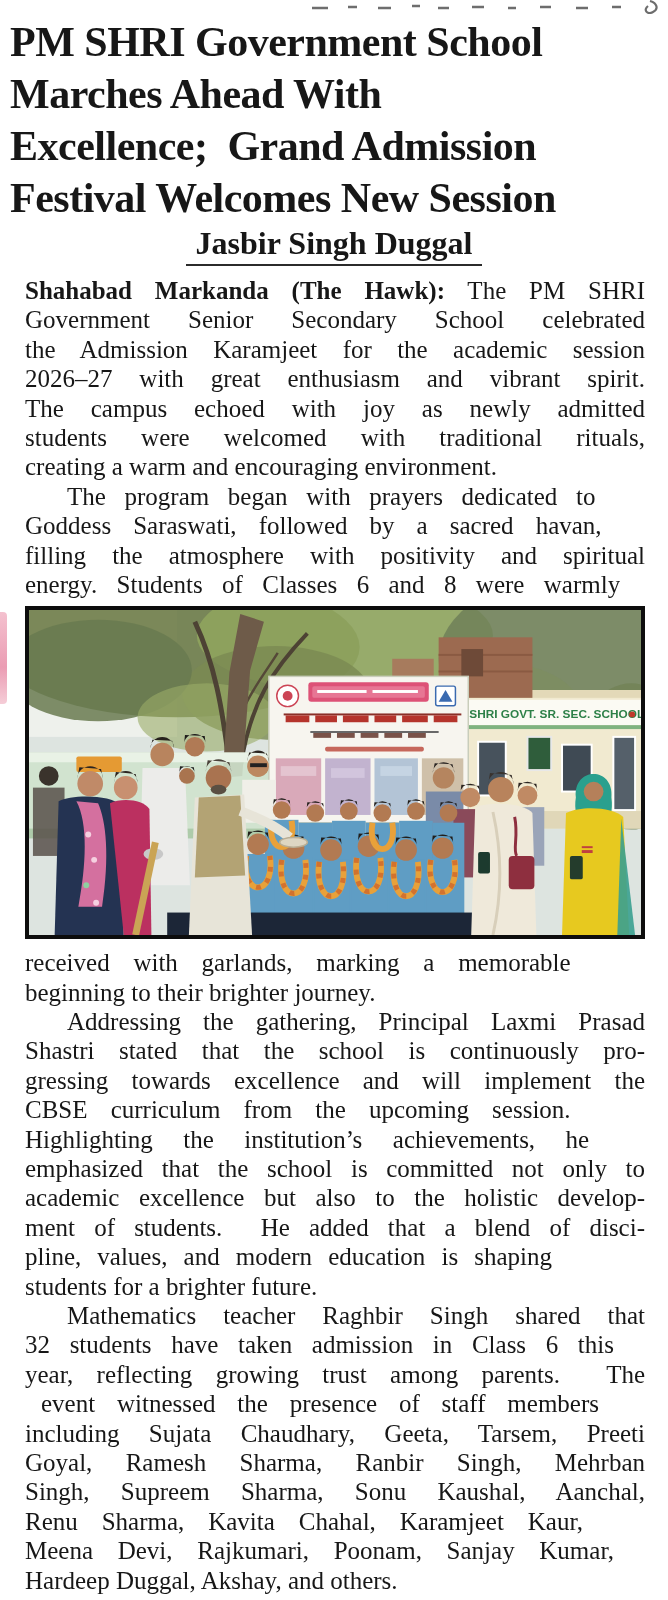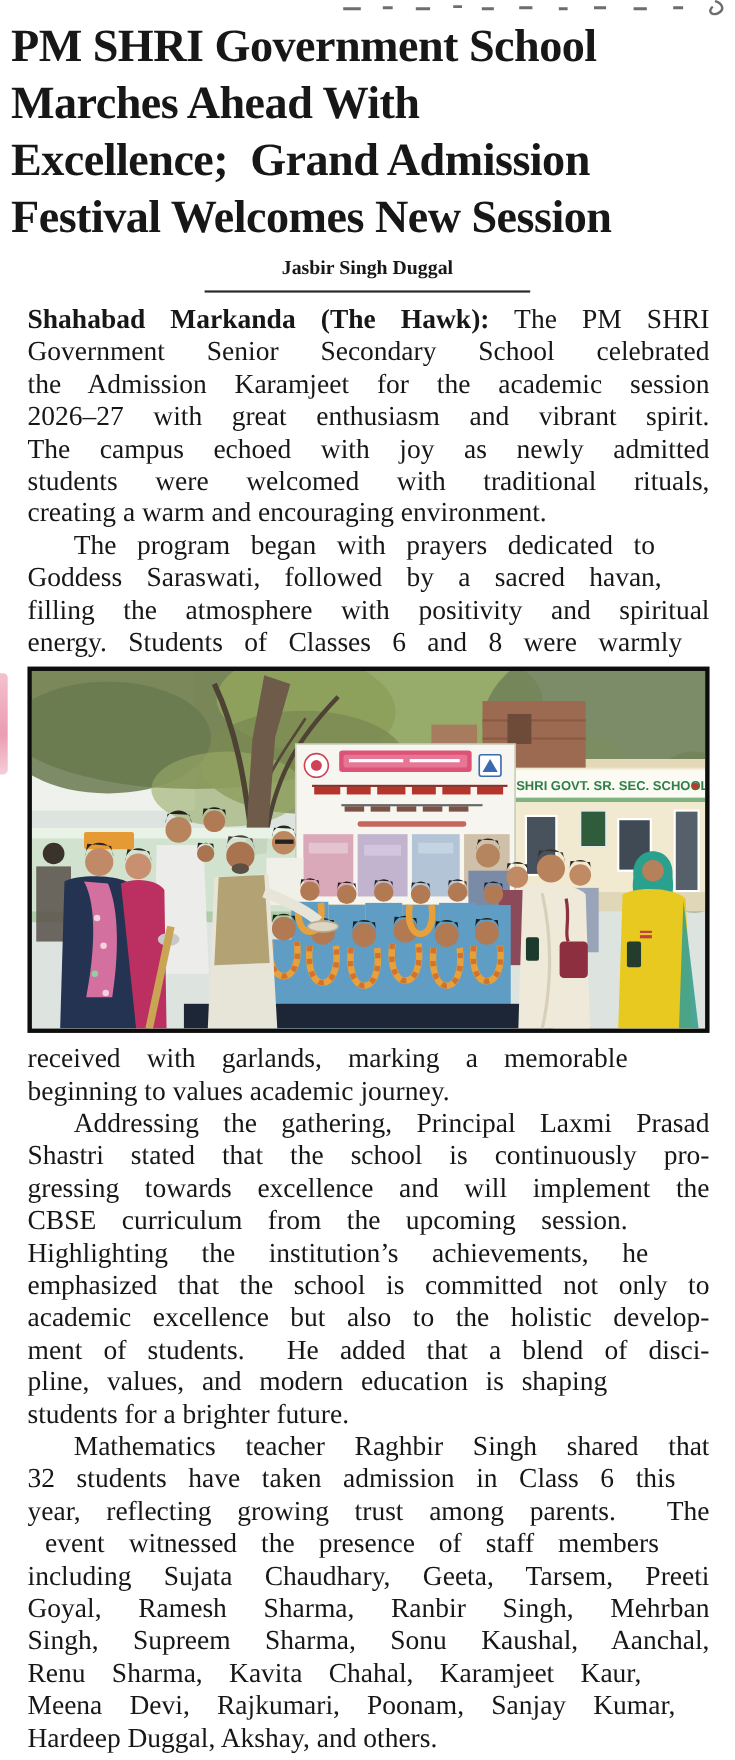--- a/index.html
+++ b/index.html
@@ -19,7 +19,7 @@
   .headline{margin:16px 10px 0 10px;text-align:left;font-weight:bold;
     font-size:42px;line-height:52px;letter-spacing:-.5px;}
   .hl{white-space:nowrap;}
-  .byline{margin-top:4px;text-align:center;font-weight:bold;font-size:18px;line-height:30px;}
+  .byline{margin-top:4px;text-align:center;font-weight:bold;font-size:32px;line-height:30px;}
   .byline-rule{width:296px;height:2px;background:#2b2b2b;margin:6px auto 4px auto;}
   .article{margin-left:25px;width:620px;padding-top:6px;font-size:25px;}
   .para{margin:0;}

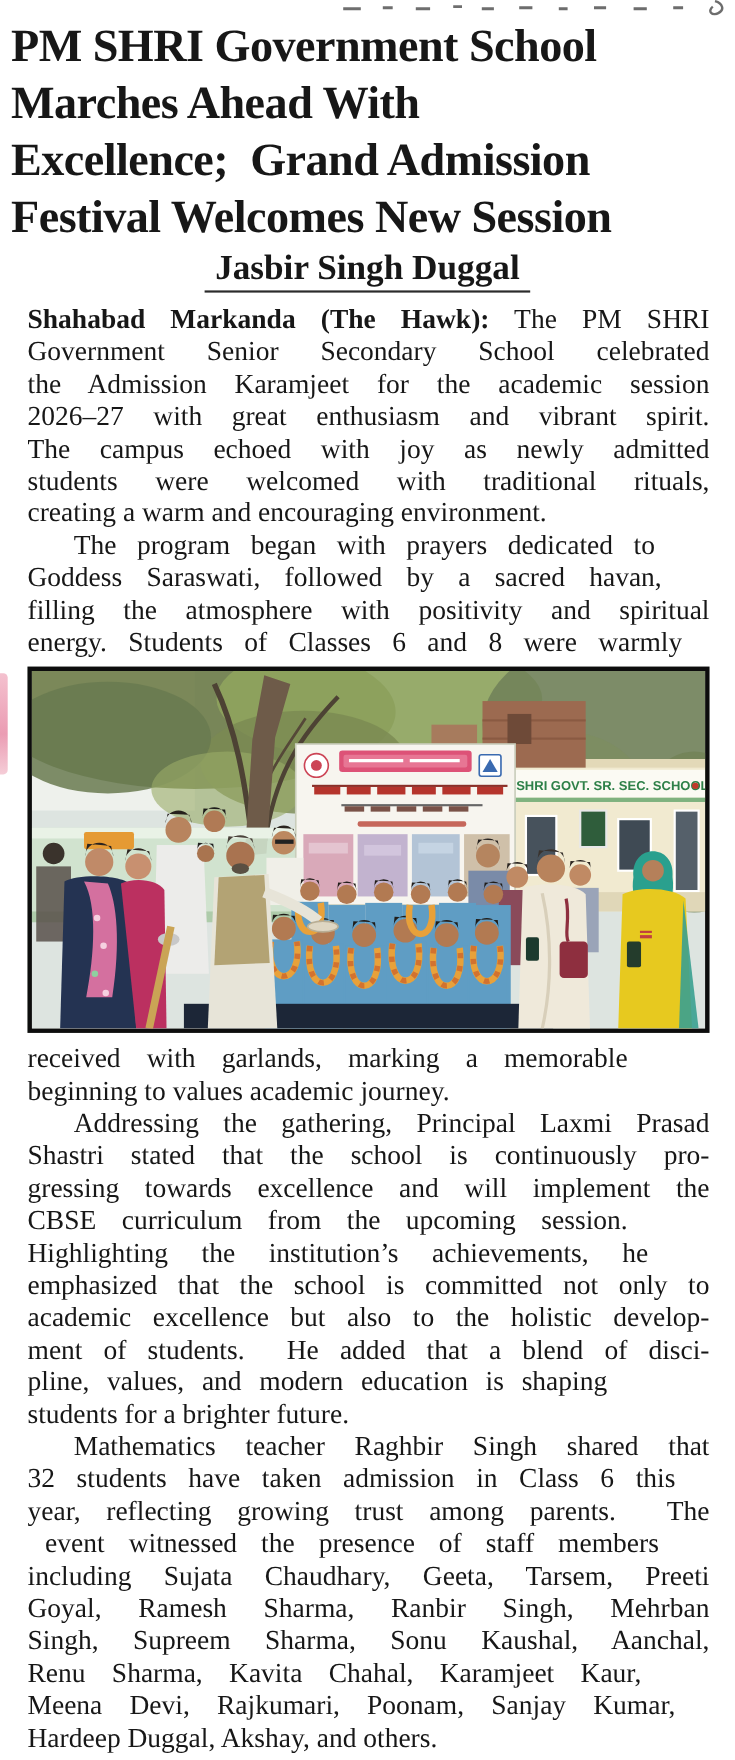--- a/index.html
+++ b/index.html
@@ -293,7 +293,7 @@
     </figure>
   <div class="para">
         <div class="line j" style="width: 88%;"><span>received with garlands, marking a memorable</span></div>
-        <div class="line"><span>beginning to values academic journey.</span></div>
+        <div class="line"><span>beginning to their brighter journey.</span></div>
       </div>
       <div class="para">
         <div class="line j ind"><span>Addressing the gathering, Principal Laxmi Prasad</span></div>

